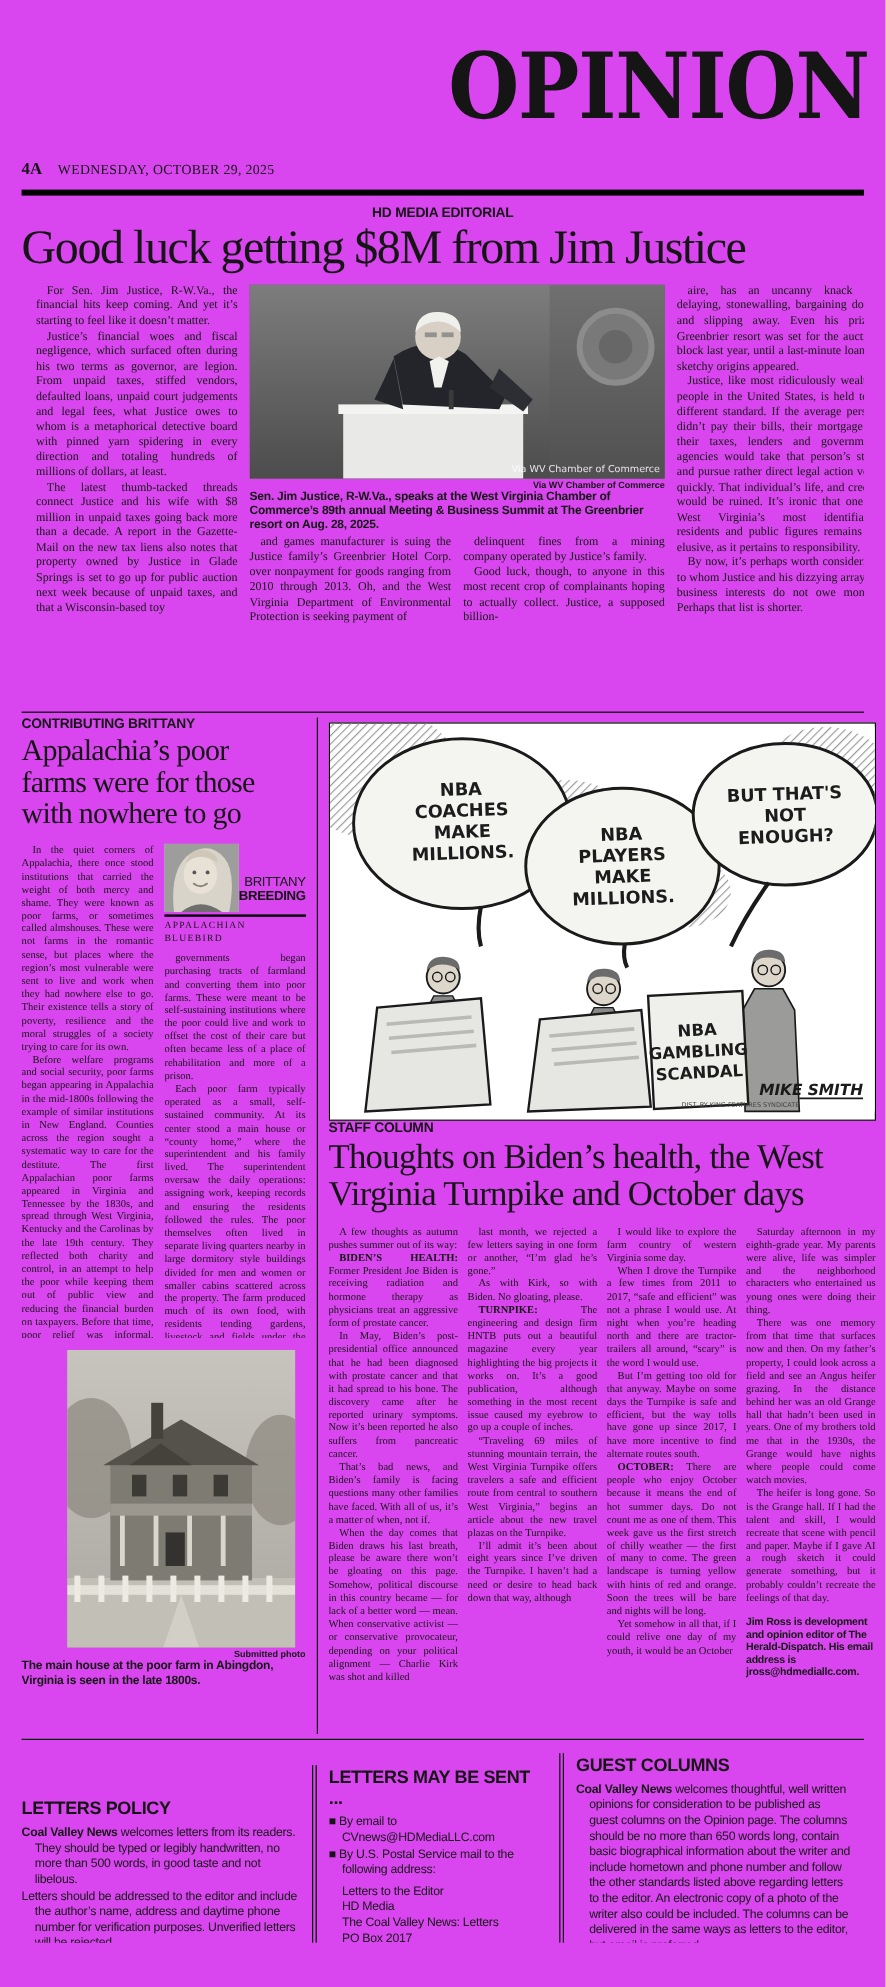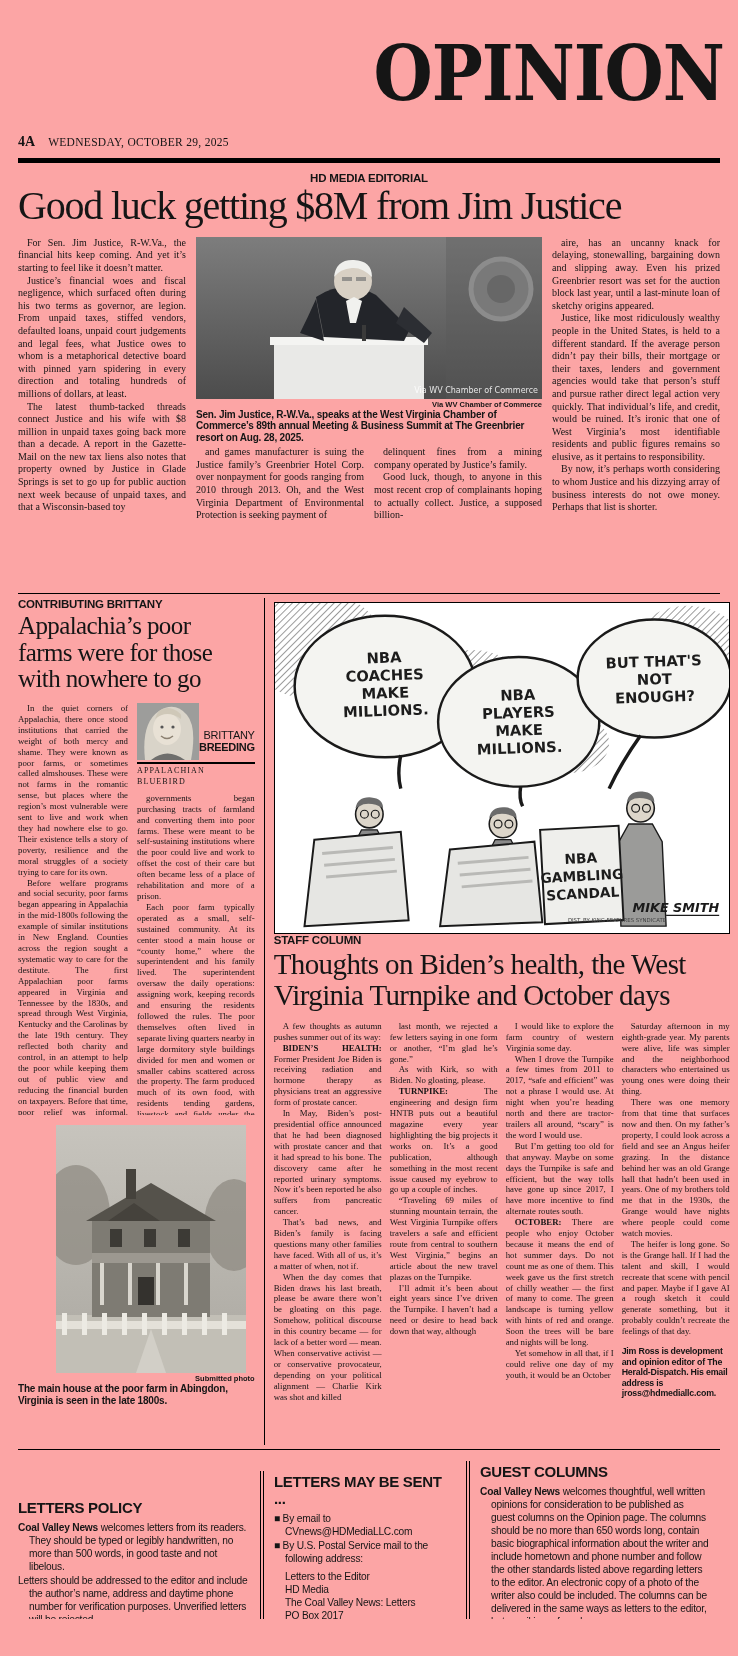--- a/index.html
+++ b/index.html
@@ -3,7 +3,7 @@
 <meta charset="utf-8">
 <style>
   html,body{margin:0;padding:0;background:#e8e8e6;}
-  .page{width:738px;min-height:1656px;margin:0 auto;background:#fca5a5;color:#151515;
+  .page{width:738px;min-height:1656px;margin:0 auto;background:#d946ef;color:#151515;
         font-family:"Liberation Serif",serif;box-sizing:border-box;padding:6px 18px 0 18px;overflow:hidden;}
   
   .masthead{position:relative;height:150px;}

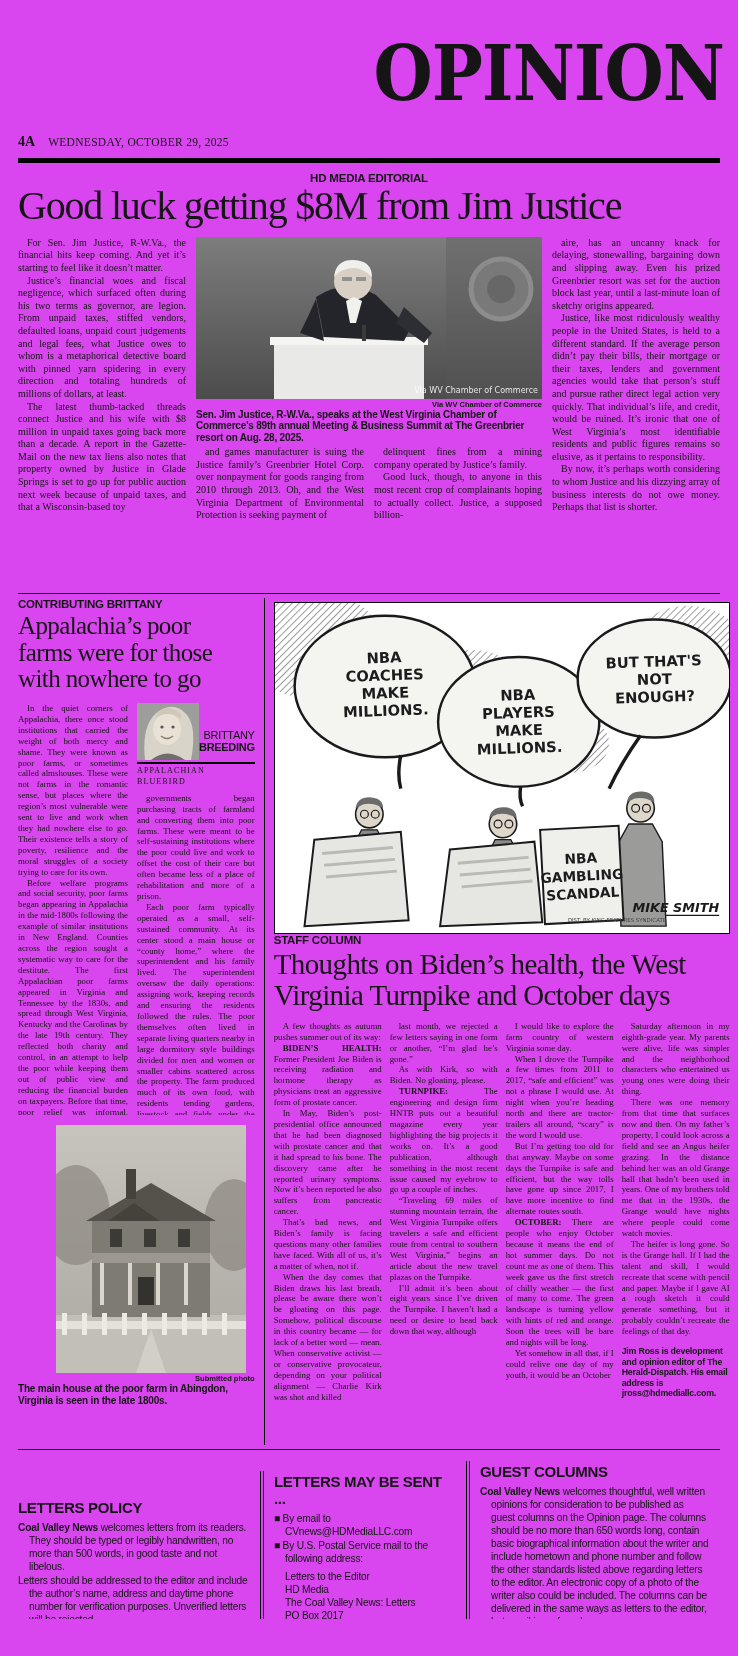--- a/index.html
+++ b/index.html
@@ -20,7 +20,7 @@
   .main-head{font-size:40px;font-weight:normal;letter-spacing:-1.2px;margin:2px 0 10px;line-height:1.02;}
   .sub-head{font-weight:normal;letter-spacing:-.6px;margin:3px 0 10px;line-height:1.07;}
   
-  .ed-row{display:flex;gap:10px;height:352px;overflow:hidden;}
+  .ed-row{display:flex;gap:10px;height:352px;overflow:hidden;margin-left:12px;}
   .ncol p{margin:0;text-indent:9px;text-align:justify;}
   .ed-col{flex:0 0 168px;font-size:10px;line-height:12.6px;}
   .ed-mid{flex:0 0 346px;}

